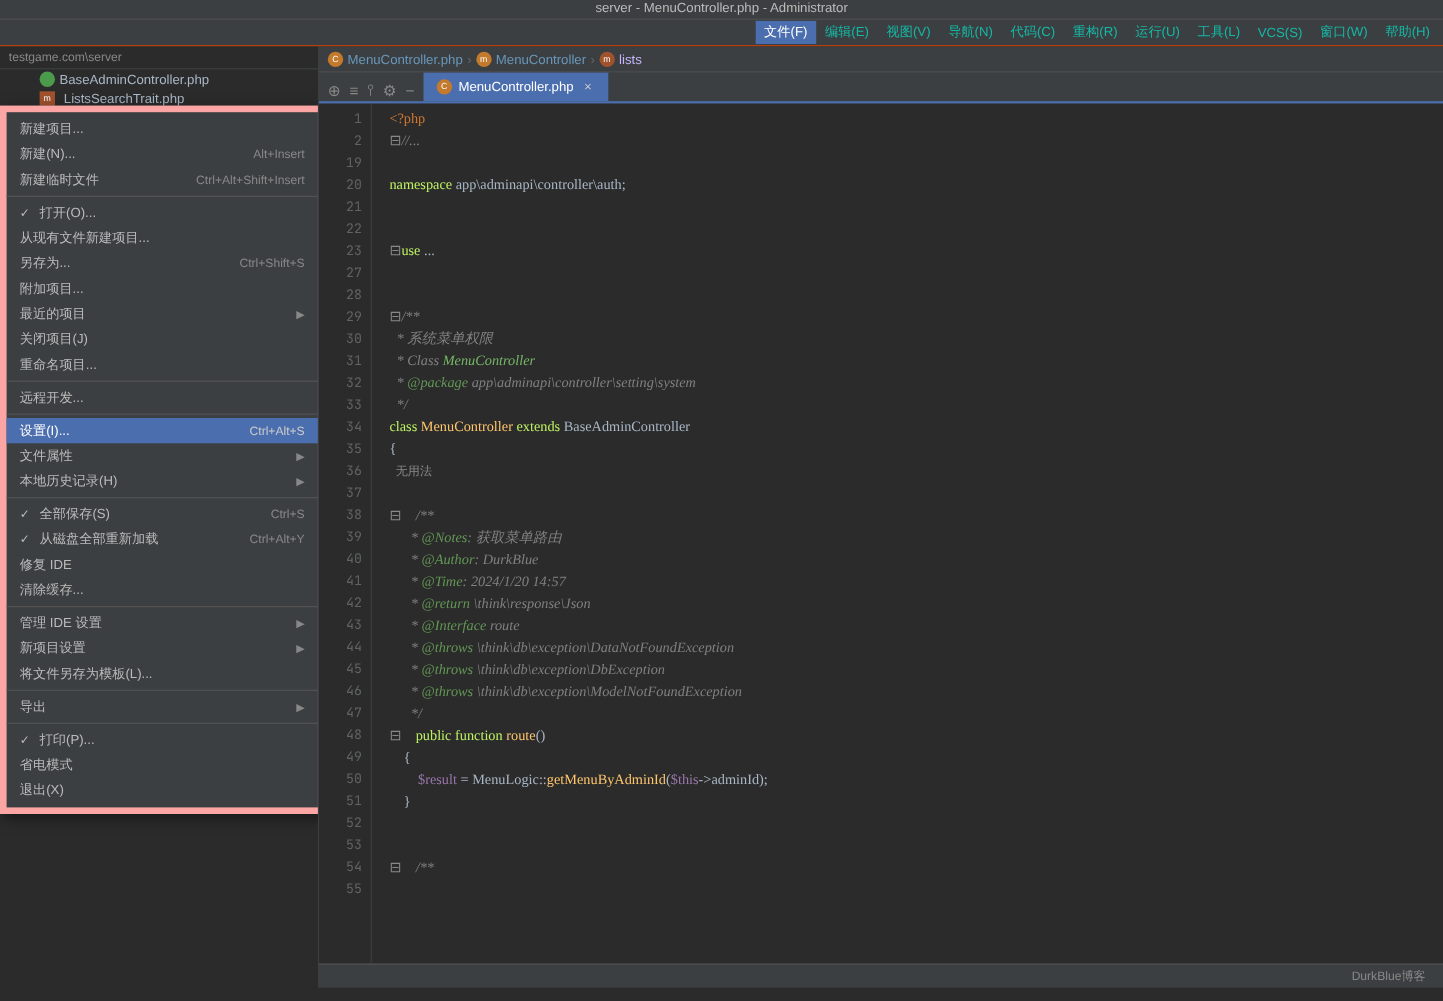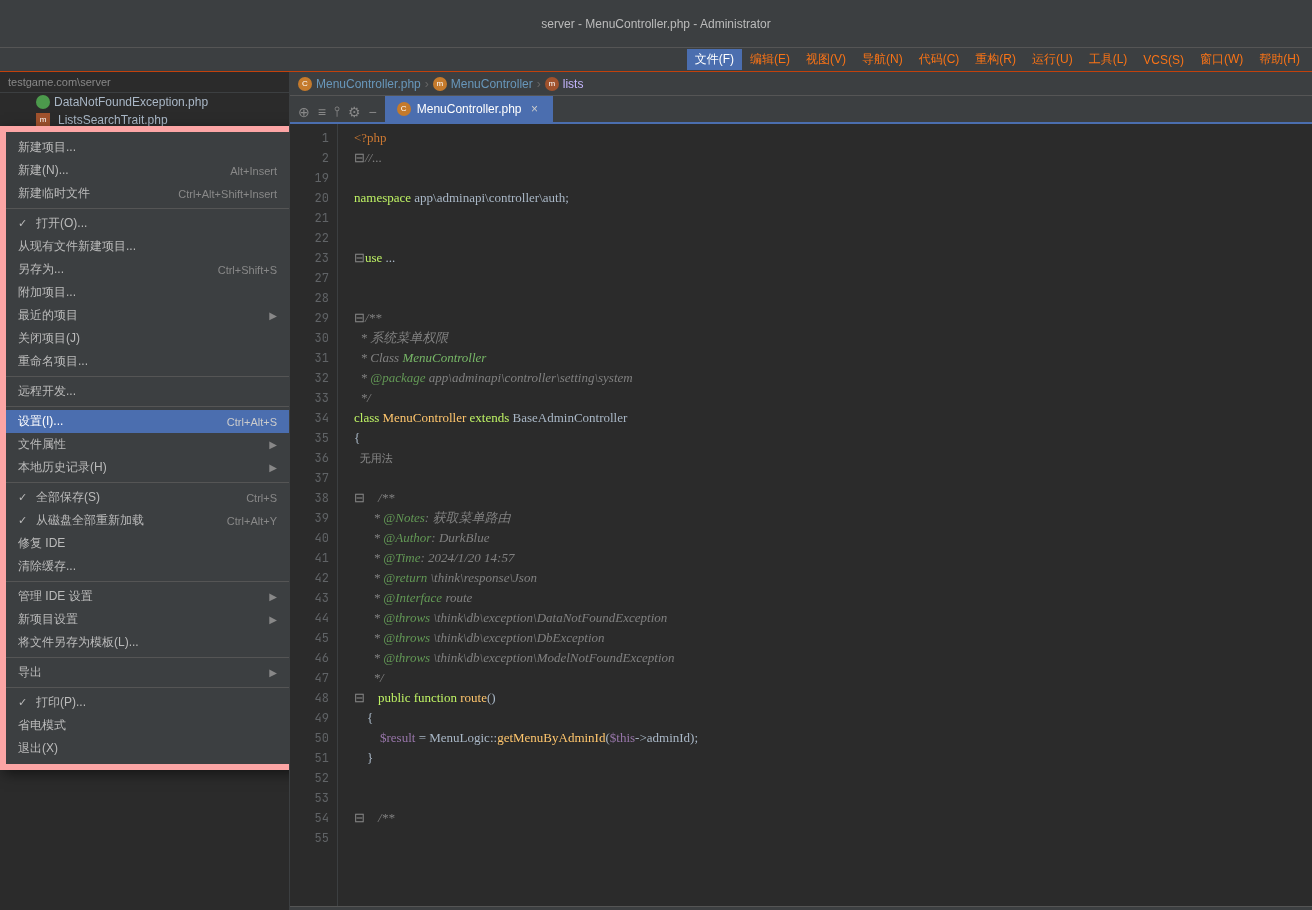--- a/index.html
+++ b/index.html
@@ -16,10 +16,9 @@
 
     
     .title-bar {
-      height: 48px;
+      height: 18px;
       background: #3c3f41;
       display: flex;
-      align-items: center;
       padding: 0 10px;
       border-bottom: 1px solid #555;
       position: relative;

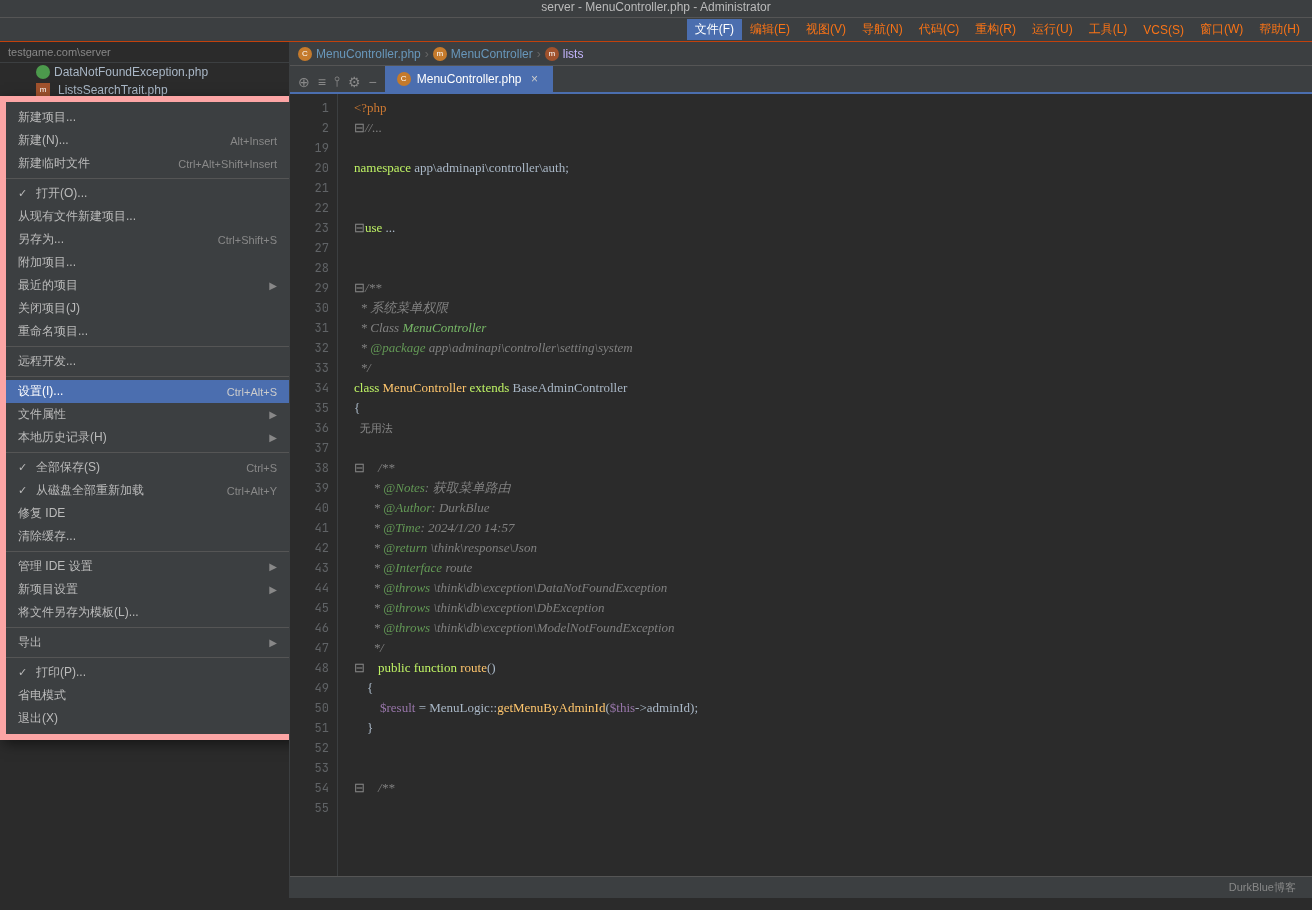--- a/index.html
+++ b/index.html
@@ -45,7 +45,7 @@
     }
     .menu-bar-item {
       padding: 2px 8px;
-      color: #f97316;
+      color: #14b8a6;
       font-size: 12px;
       cursor: pointer;
       white-space: nowrap;

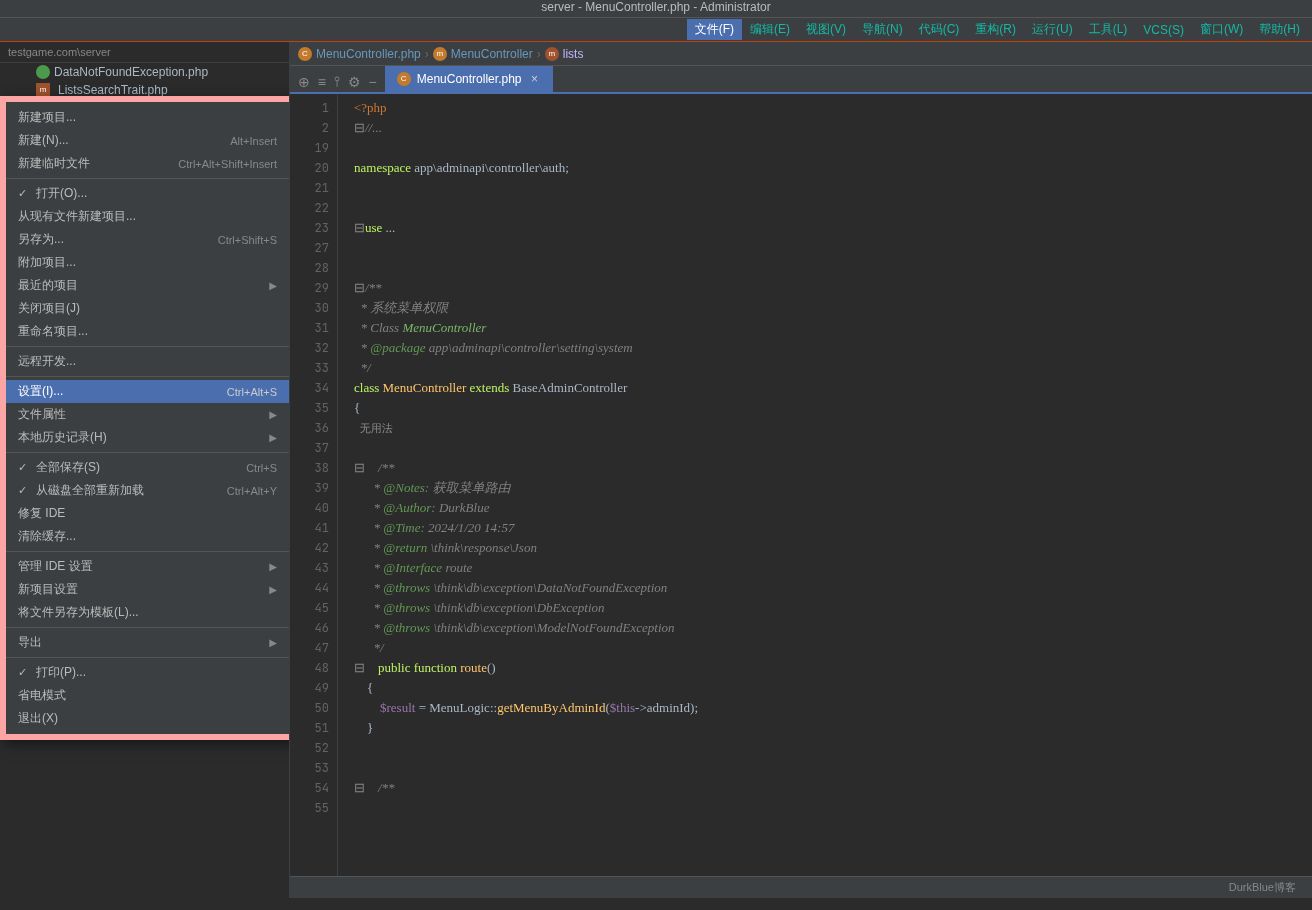--- a/index.html
+++ b/index.html
@@ -349,7 +349,7 @@
 
     <div class="tree-item" style="padding-left: 36px;">
       <span class="icon-php-green"></span>
-      <span>DataNotFoundException.php</span>
+      <span>BaseAdminController.php</span>
     </div>
     <div class="tree-item" style="padding-left: 36px;">
       <span class="icon-php-multi">m</span>

